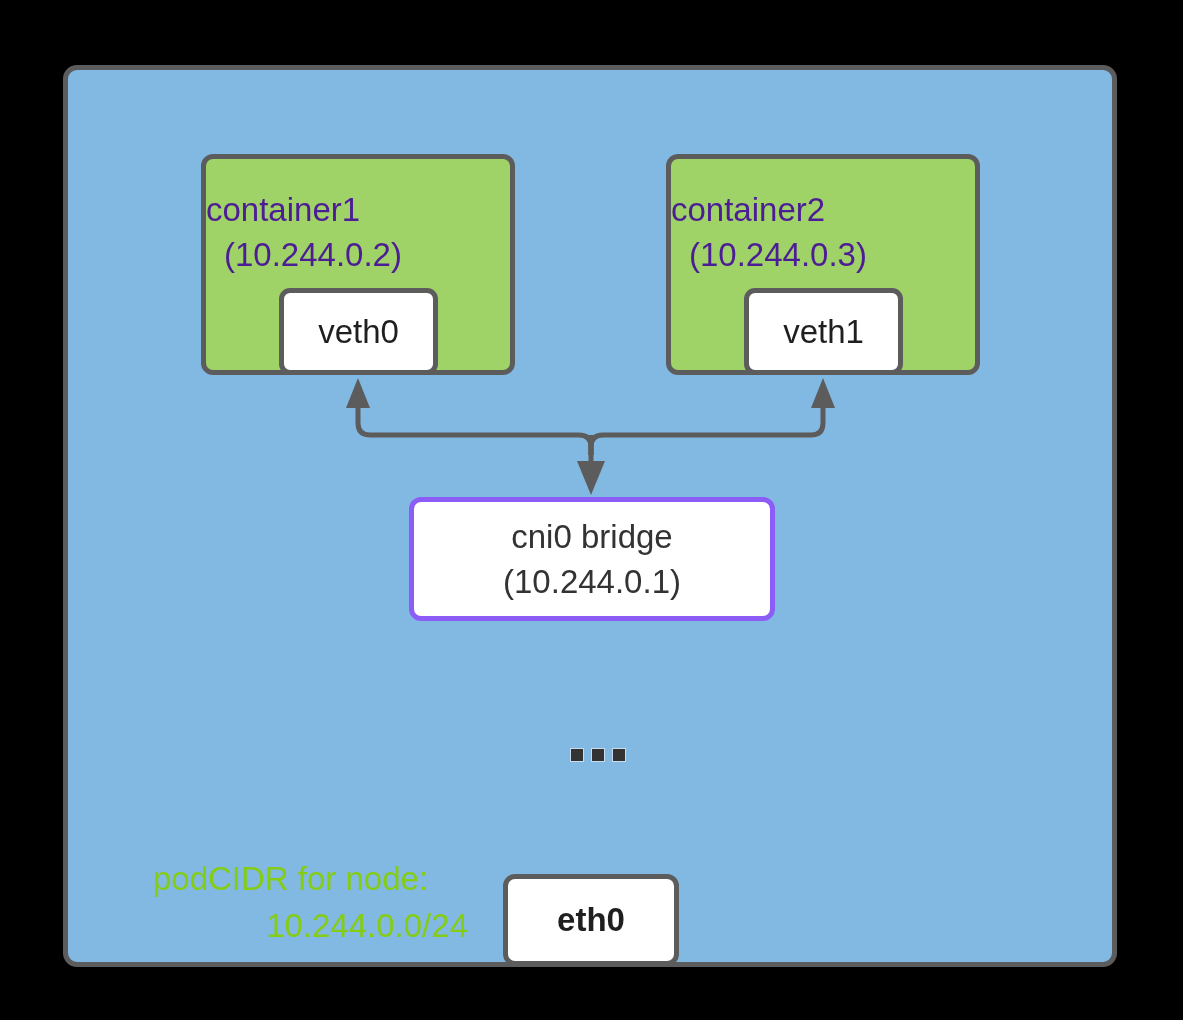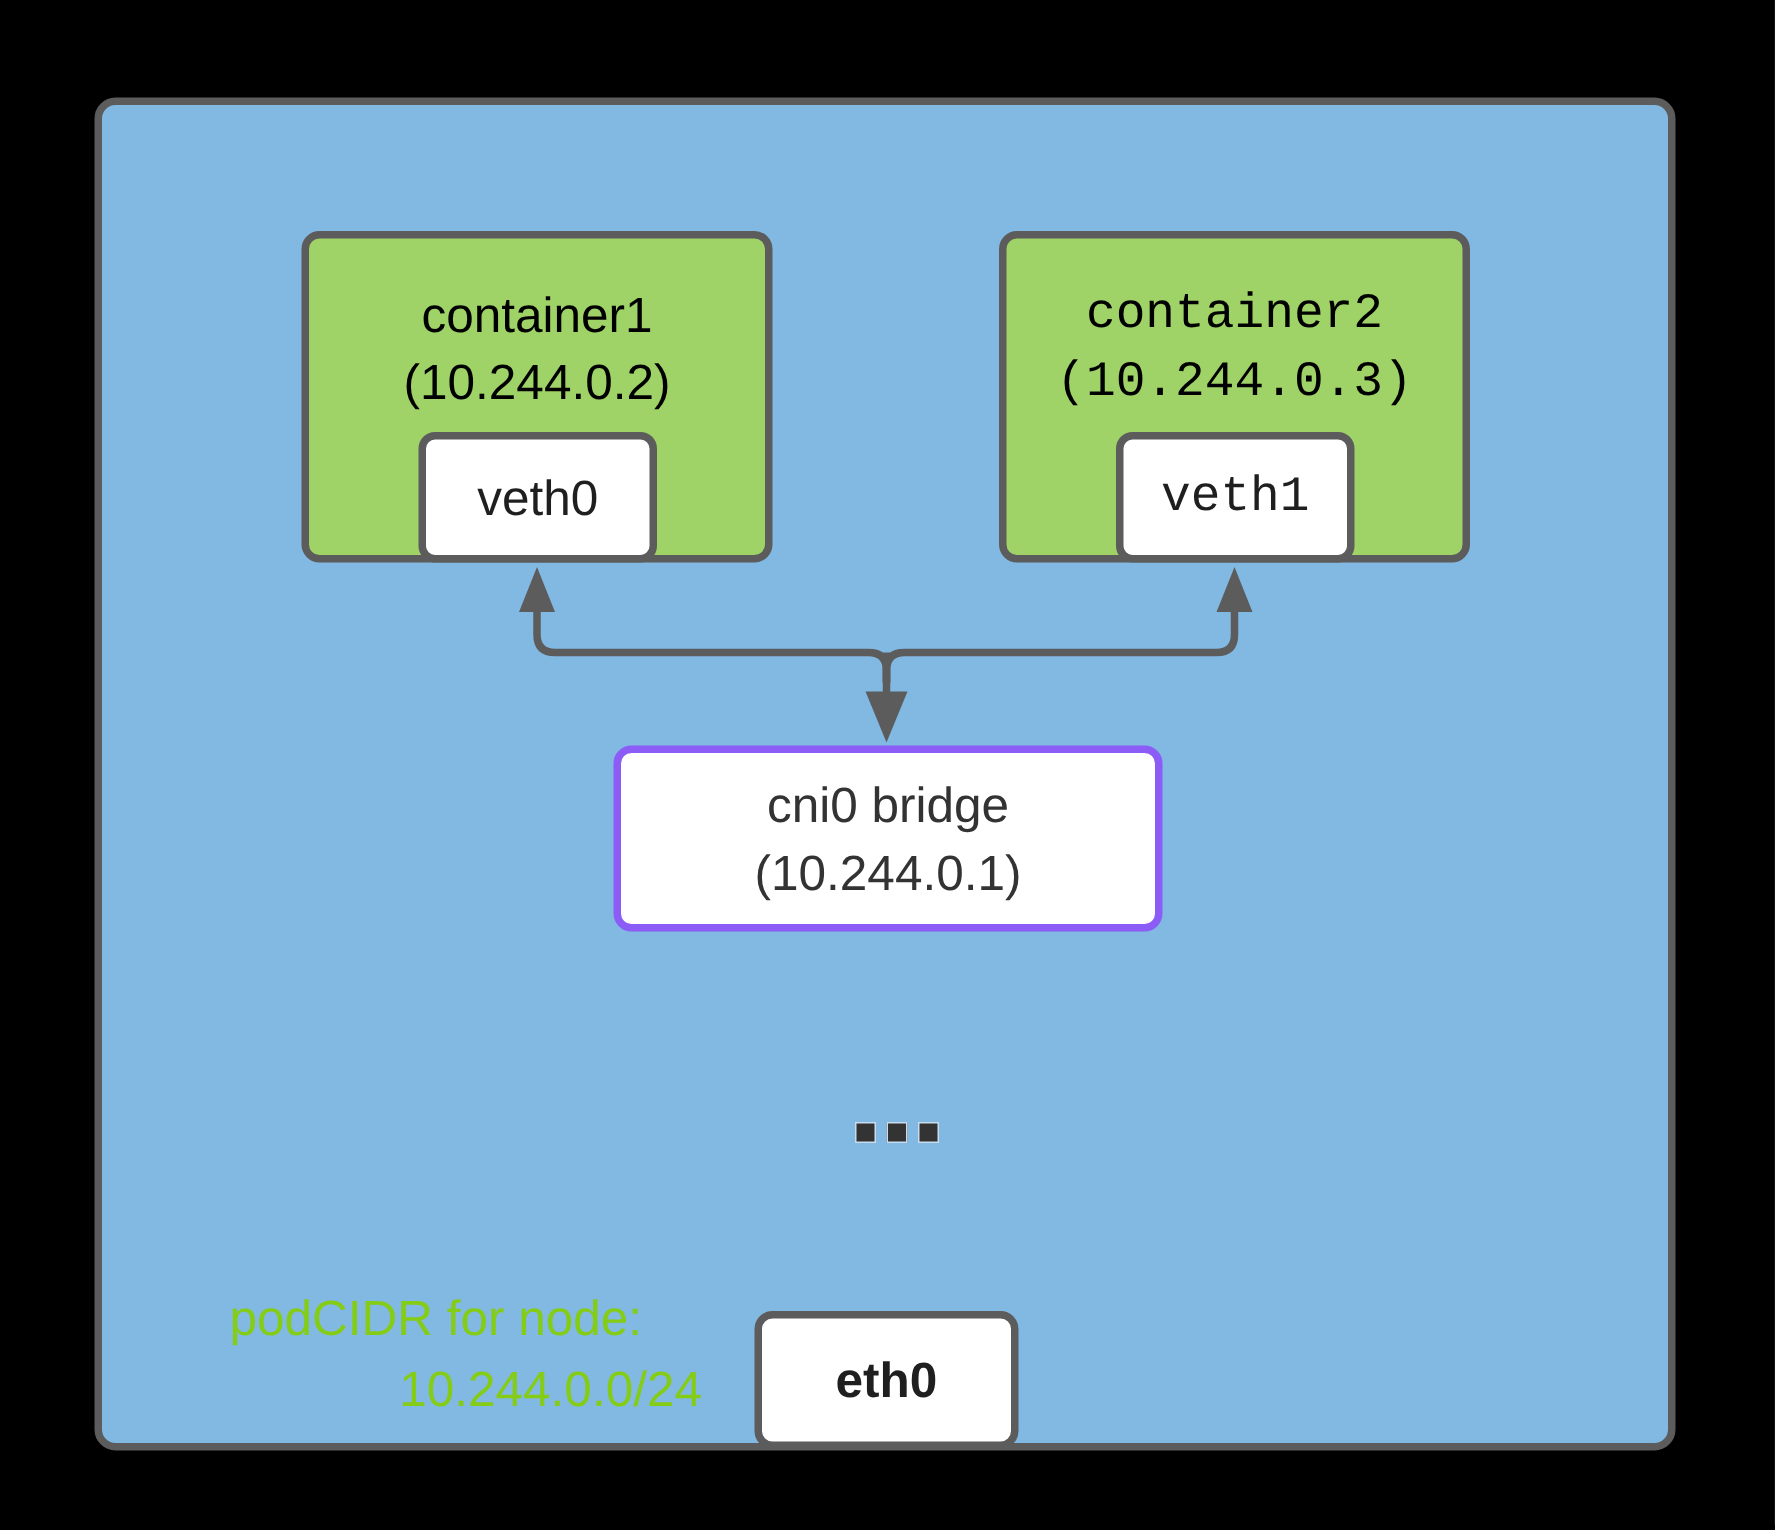--- a/index.html
+++ b/index.html
@@ -53,8 +53,7 @@
     left: 0;
     right: 0;
     top: 28px;
-    text-align: center;
-    color: #000000;
+    color: #4c1d95;
     font-size: 33px;
     line-height: 45px;
     white-space: nowrap;

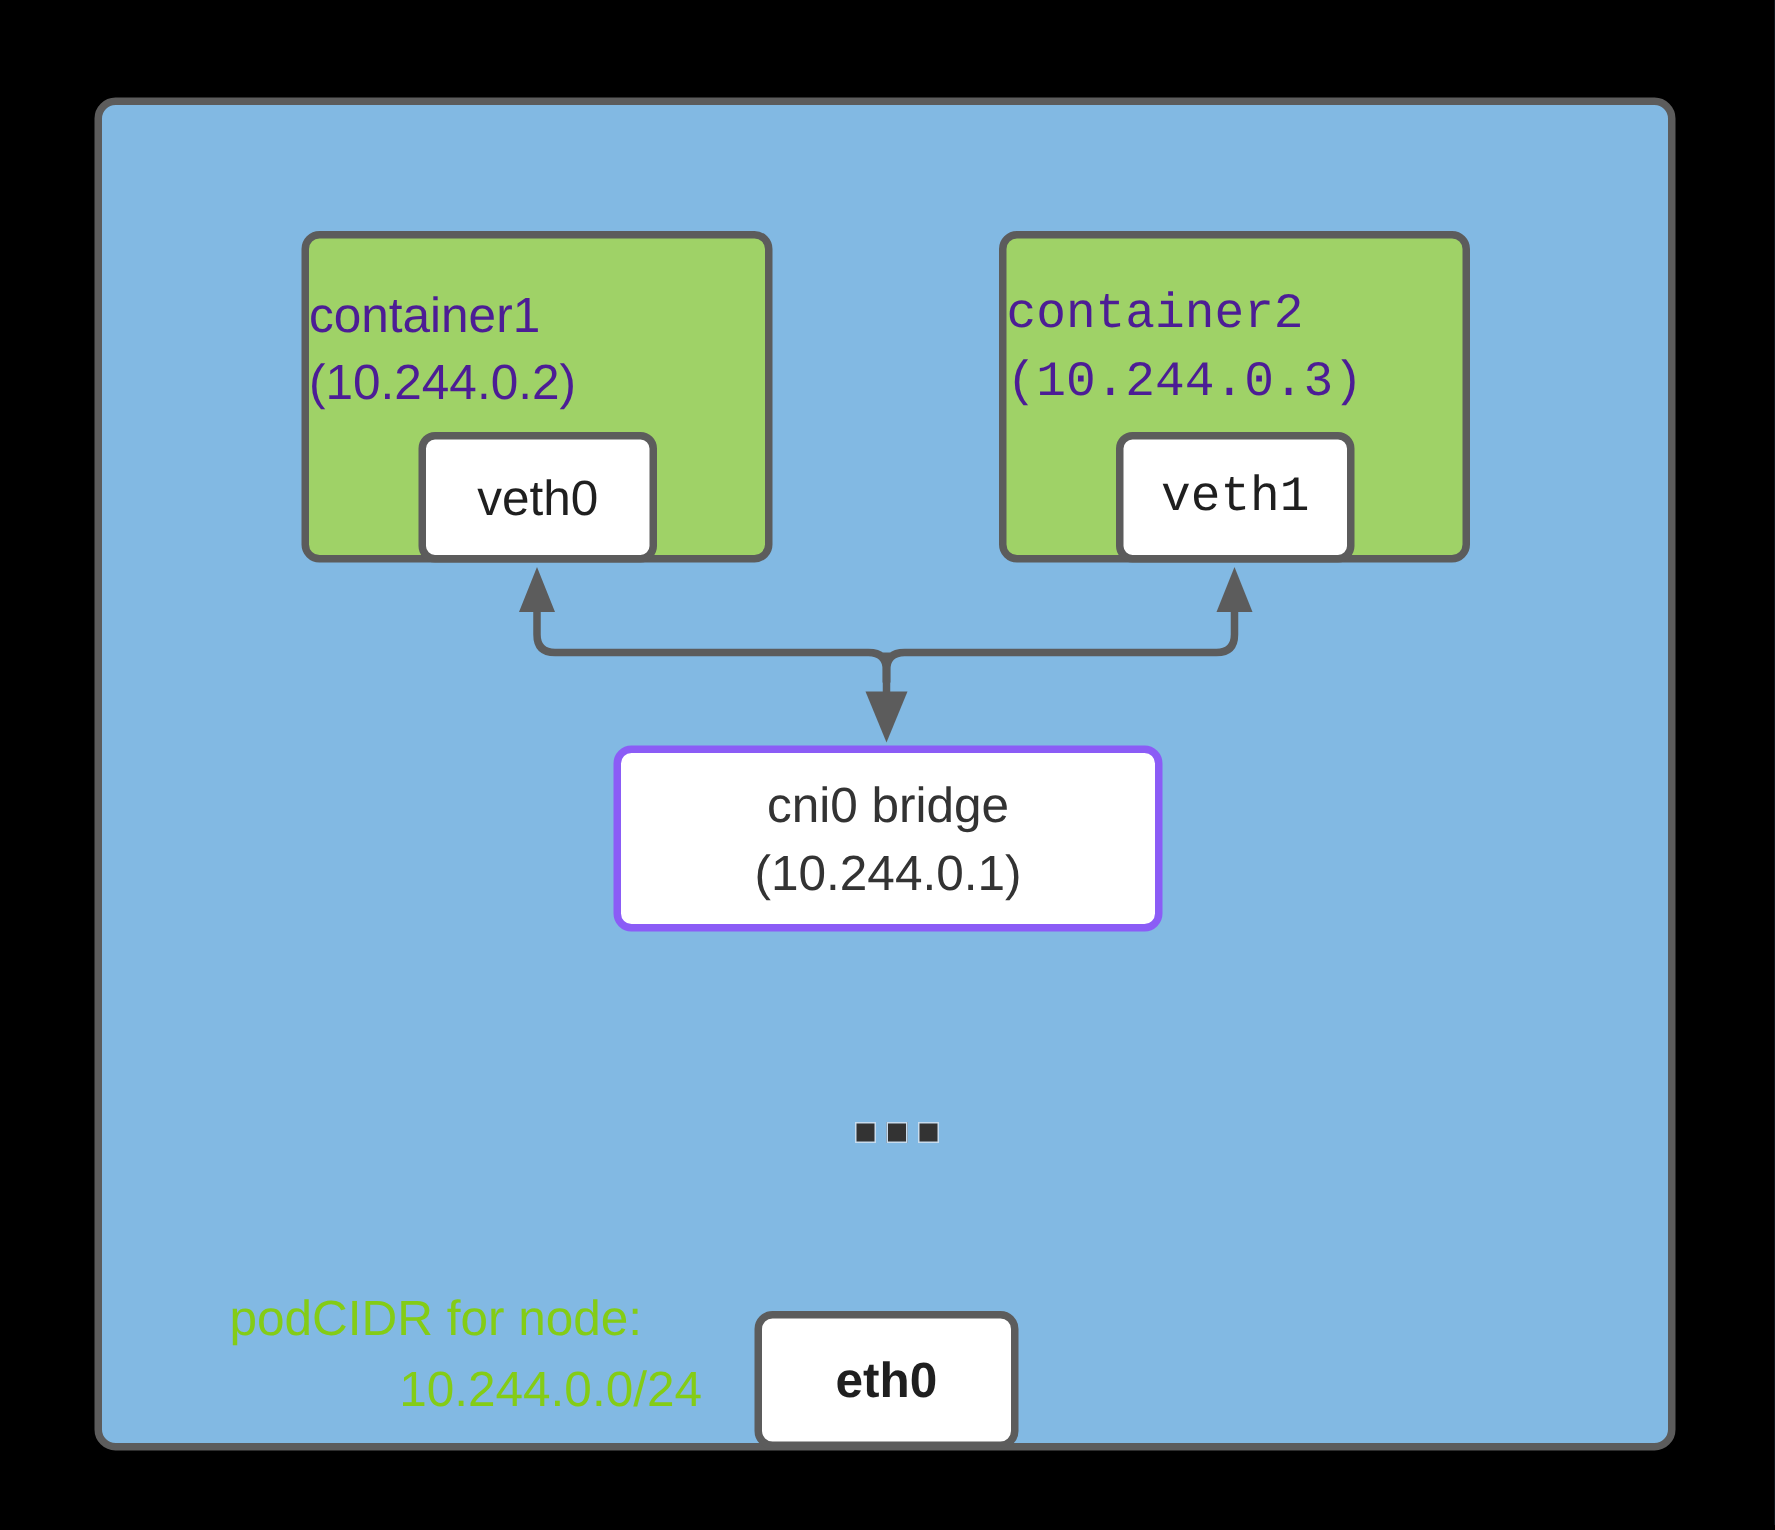--- a/index.html
+++ b/index.html
@@ -46,7 +46,7 @@
     box-sizing: border-box;
   }
   #container1-box { left: 201px; top: 154px; }
-  #container2-box { left: 666px; top: 154px; font-family: Liberation Mono, monospace; }
+  #container2-box { left: 666px; top: 154px; }
 
   .container-label {
     position: absolute;

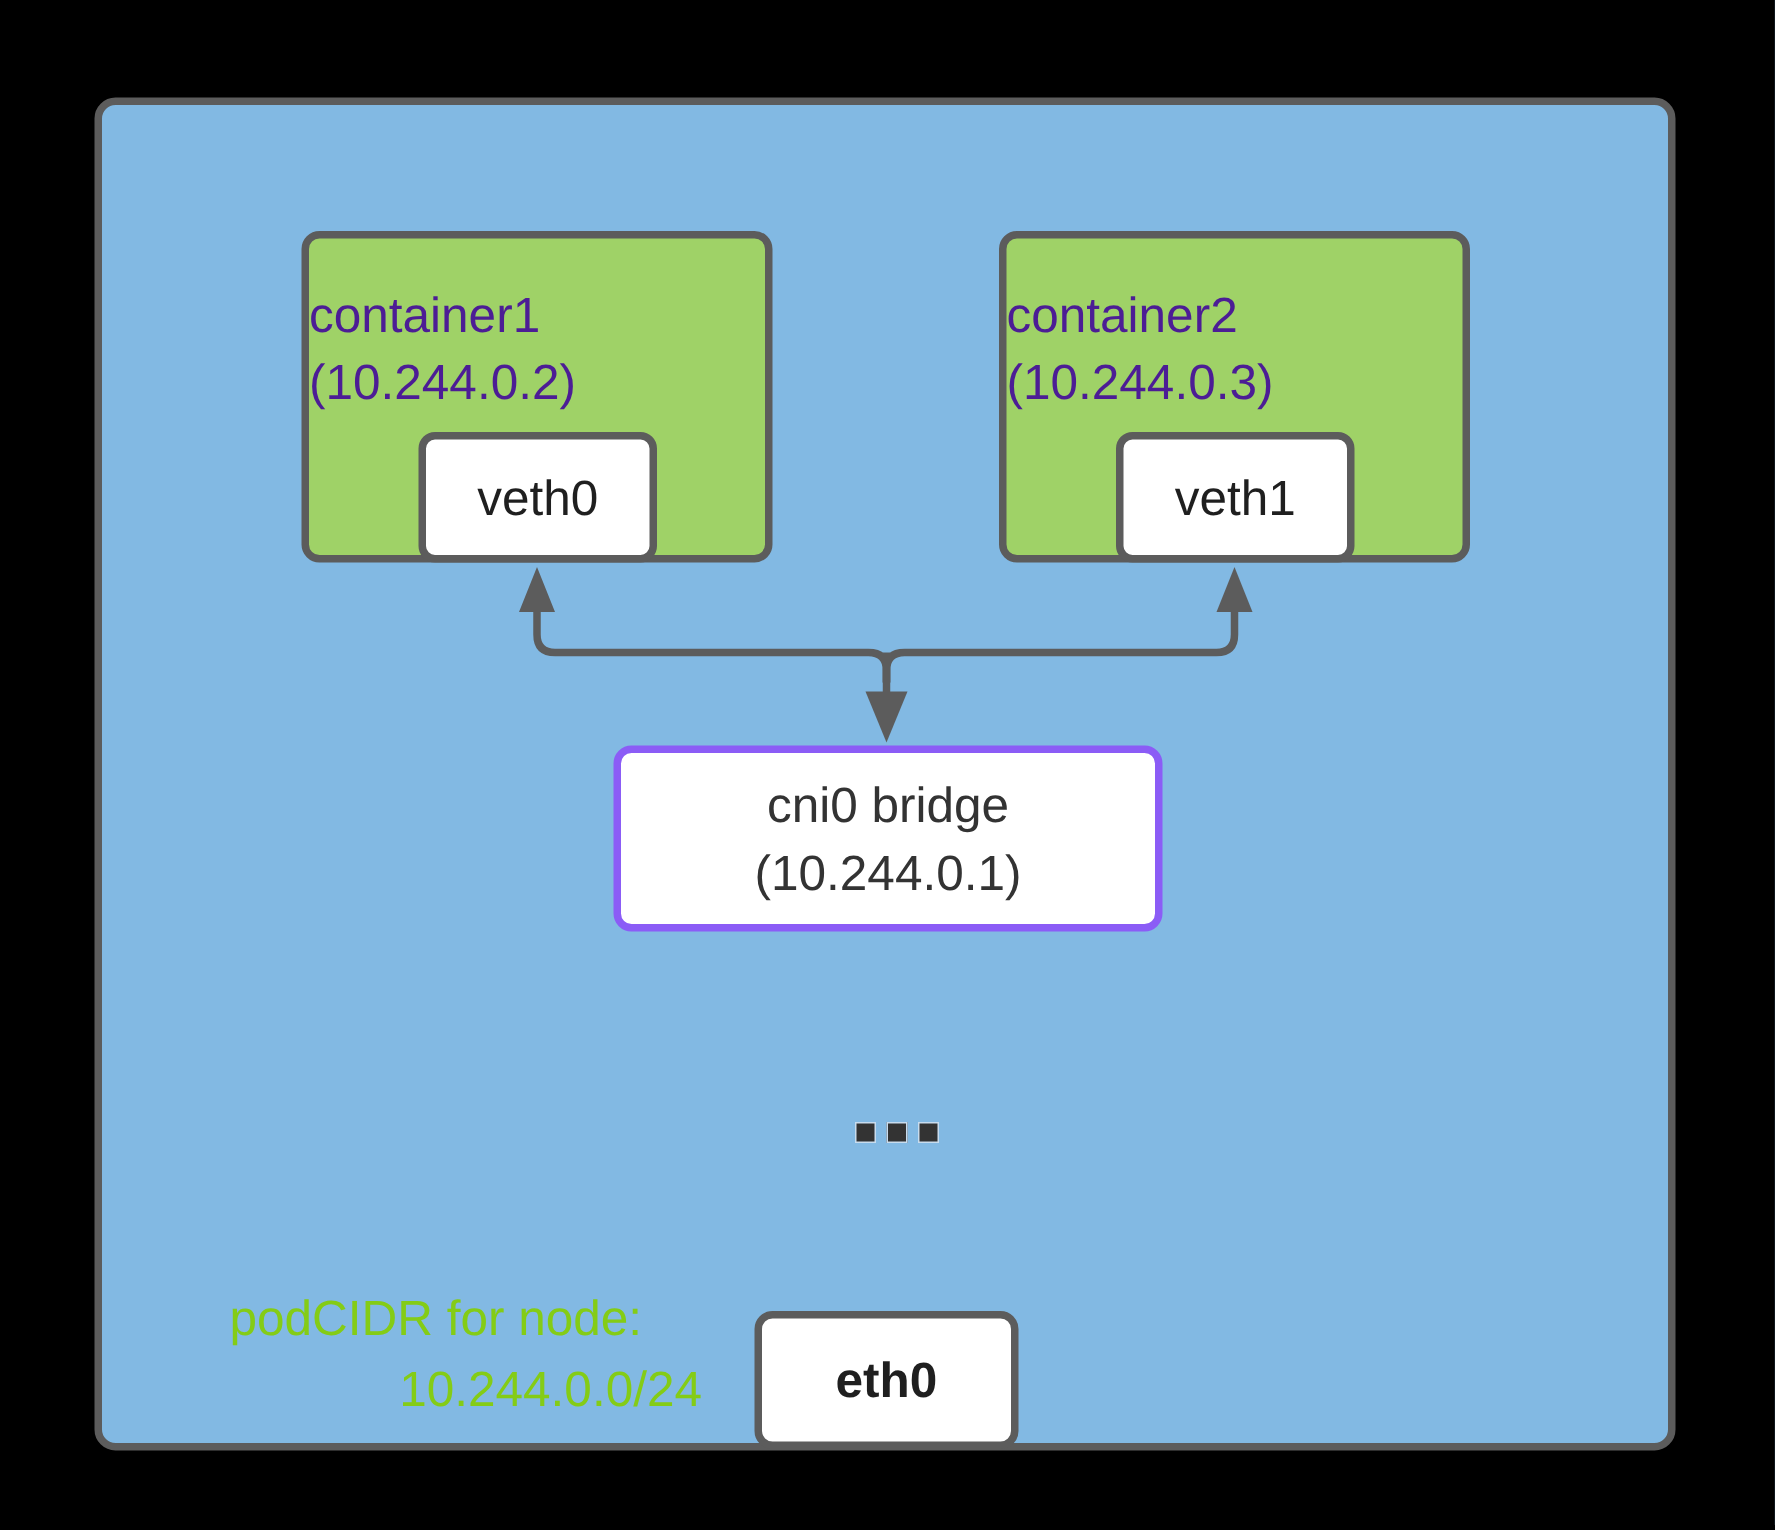--- a/index.html
+++ b/index.html
@@ -58,7 +58,7 @@
     line-height: 45px;
     white-space: nowrap;
   }
-  .container-label .line2 { display: block; }
+  .container-label .line2 { display: block; padding-left: 18px; }
 
   
   .veth-box {

